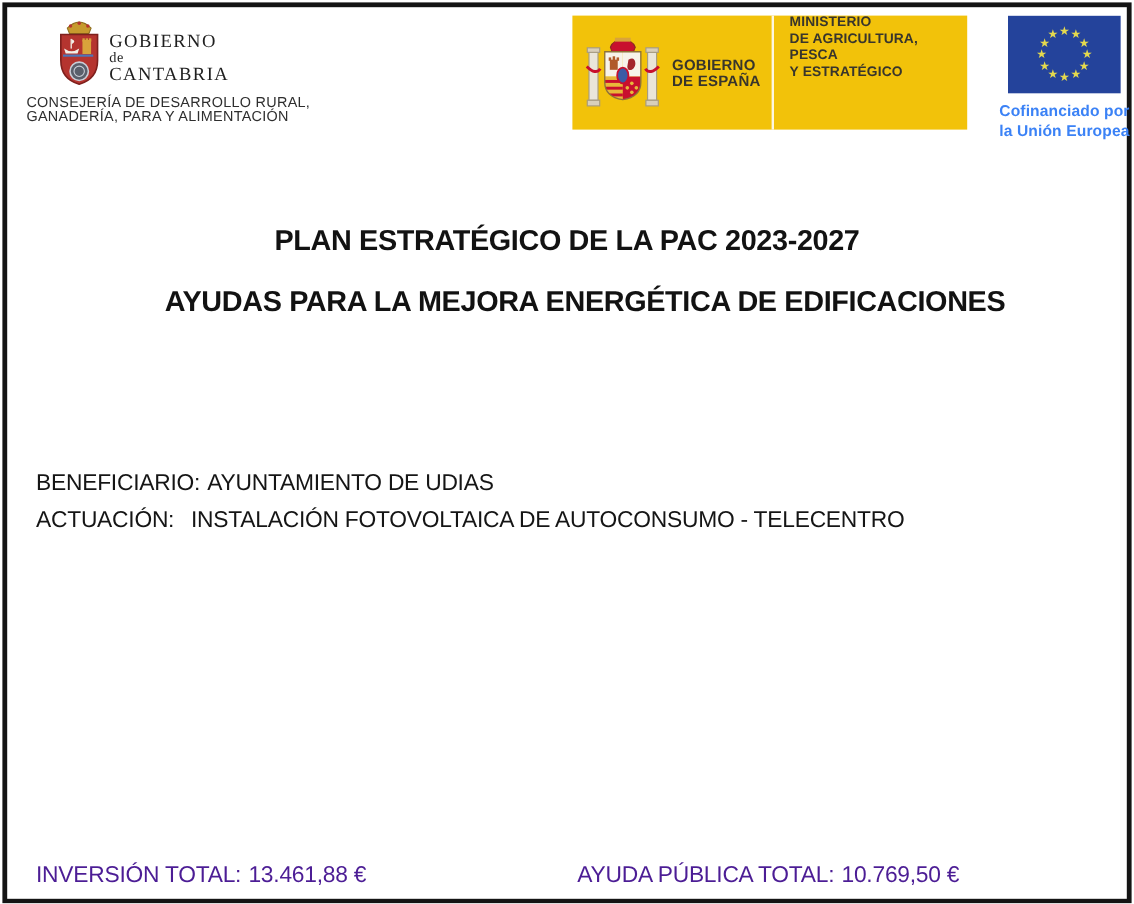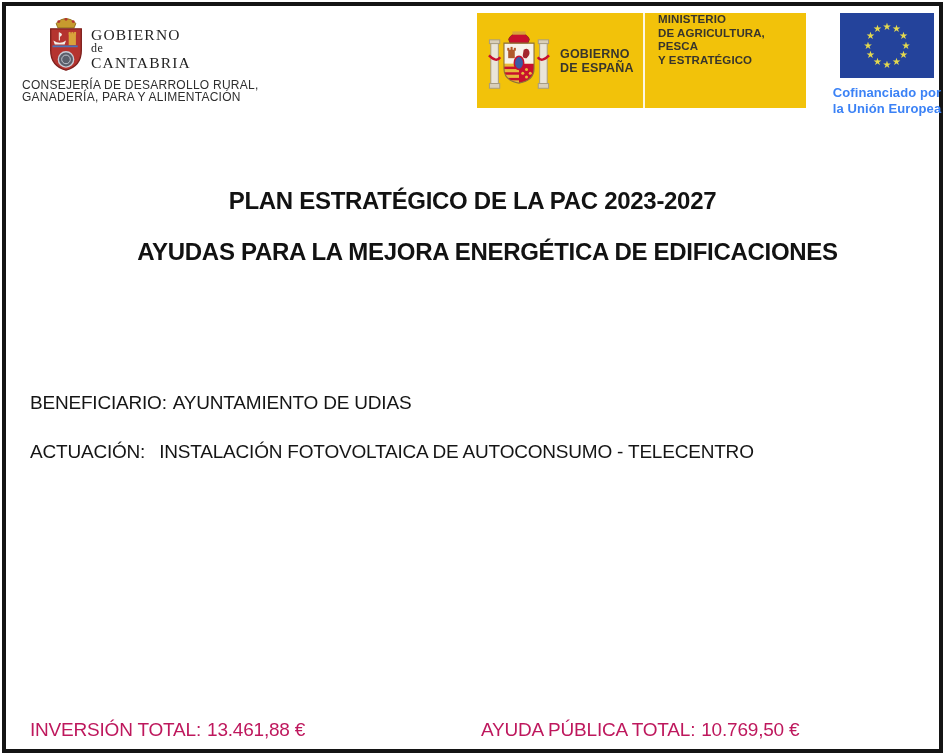--- a/index.html
+++ b/index.html
@@ -41,7 +41,7 @@
   
   .field{position:absolute;left:30px;font-size:19px;letter-spacing:-.2px;color:#151515;white-space:nowrap;}
   .field-beneficiary{top:378px;margin-top:14px;}
-  .field-action{top:423px;margin-top:18px;}
+  .field-action{top:423px;}
   .field .fvalue{margin-left:6px;}
   .field-action .fvalue{margin-left:14px;}
 

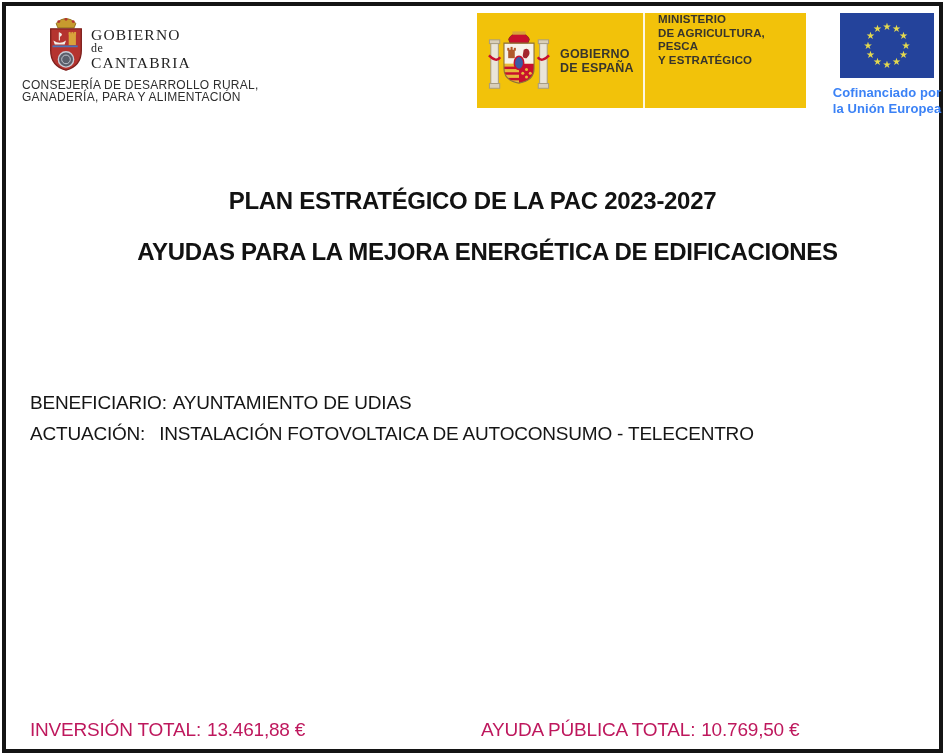--- a/index.html
+++ b/index.html
@@ -46,7 +46,7 @@
   .field-action .fvalue{margin-left:14px;}
 
   
-  .total{position:absolute;top:719px;font-size:19px;letter-spacing:-.2px;color:#be185d;white-space:nowrap;}
+  .total{position:absolute;top:719px;font-size:19px;letter-spacing:-.2px;color:#4c1d95;white-space:nowrap;}
   .total-investment{left:30px;}
   .total-aid{left:481px;}
   .total .fvalue{margin-left:6px;}

